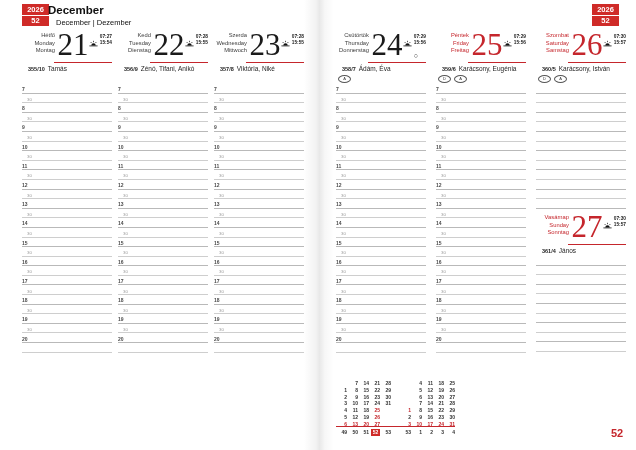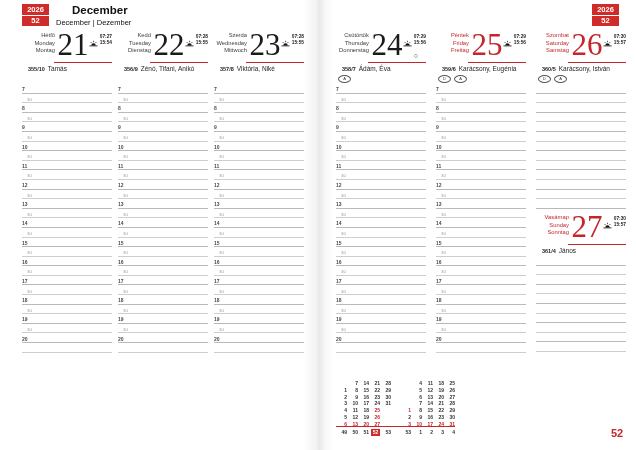--- a/index.html
+++ b/index.html
@@ -12,7 +12,7 @@
   .yw-year{display:block;font-size:7.5px;line-height:11px;border-bottom:1.5px solid #fff;}
   .yw-week{display:block;font-size:7.5px;line-height:10px;}
   #yw-left{left:22px;} #yw-right{left:592px;}
-  #month-title{position:absolute;left:72px;top:4px;font-size:11.5px;font-weight:bold;color:#111;}
+  #month-title{position:absolute;left:48px;top:4px;font-size:11.5px;font-weight:bold;color:#111;}
   #month-subtitle{position:absolute;left:56px;top:18px;font-size:7.5px;font-weight:normal;color:#111;}
 
   

